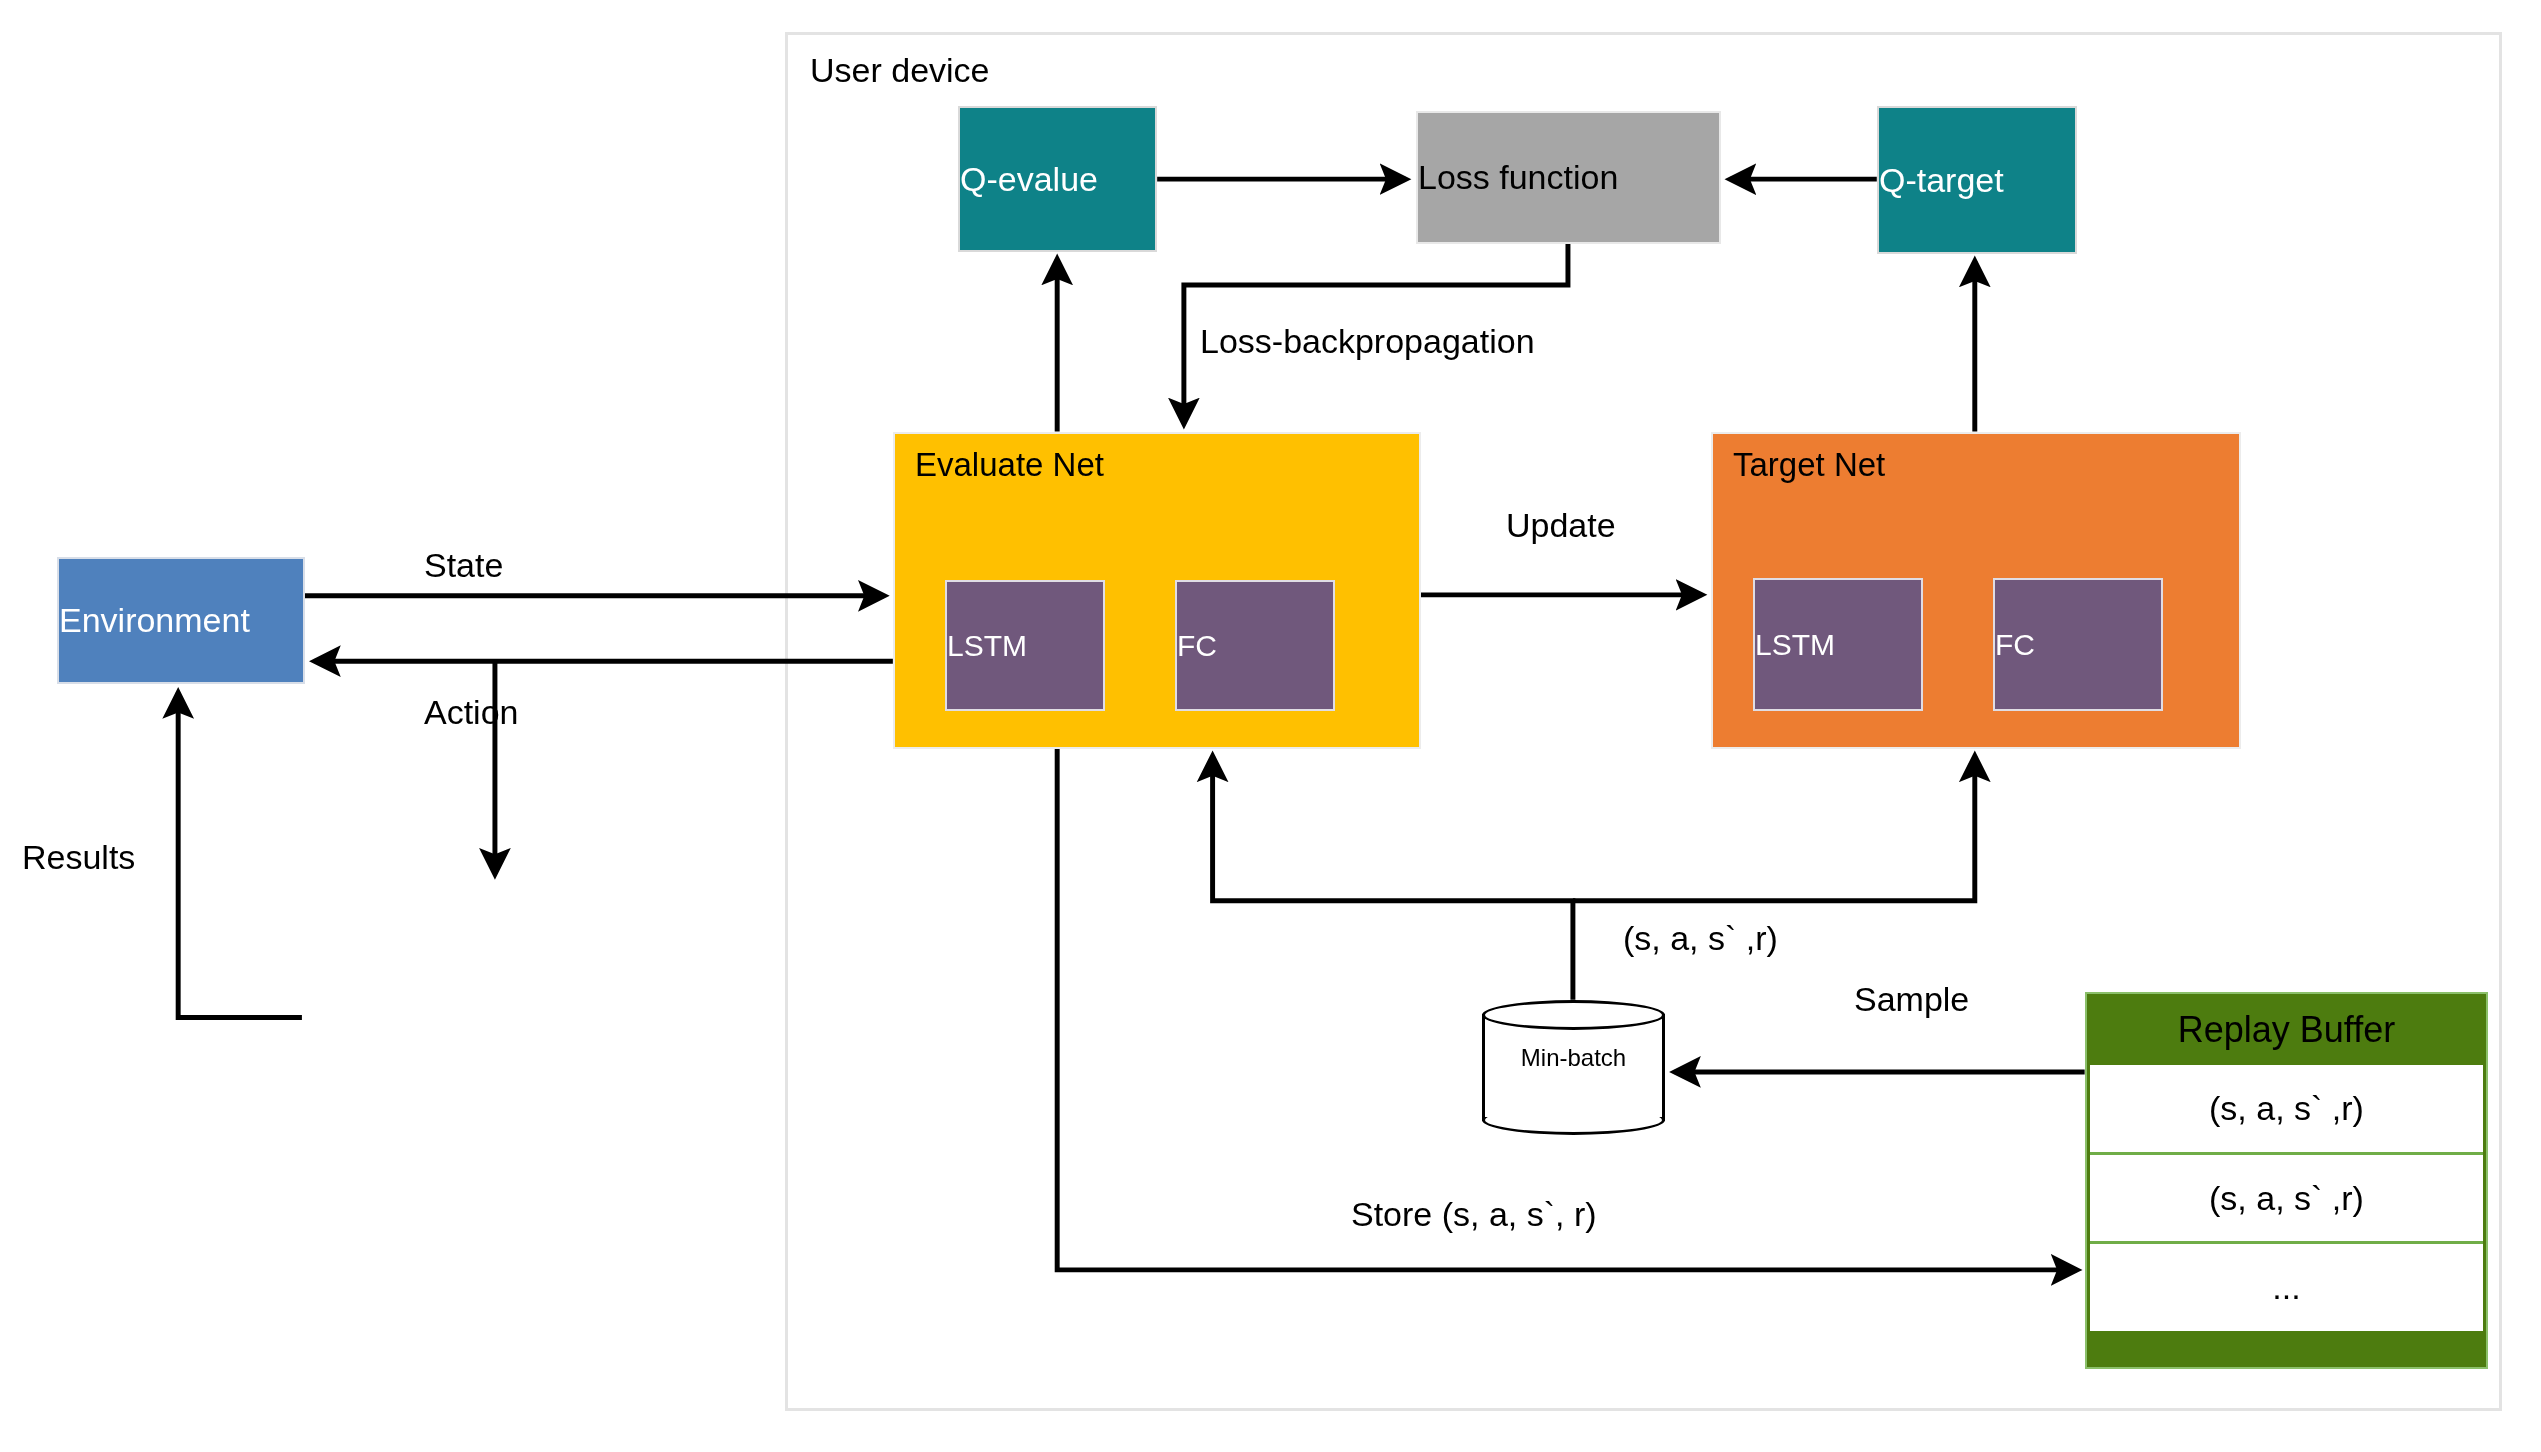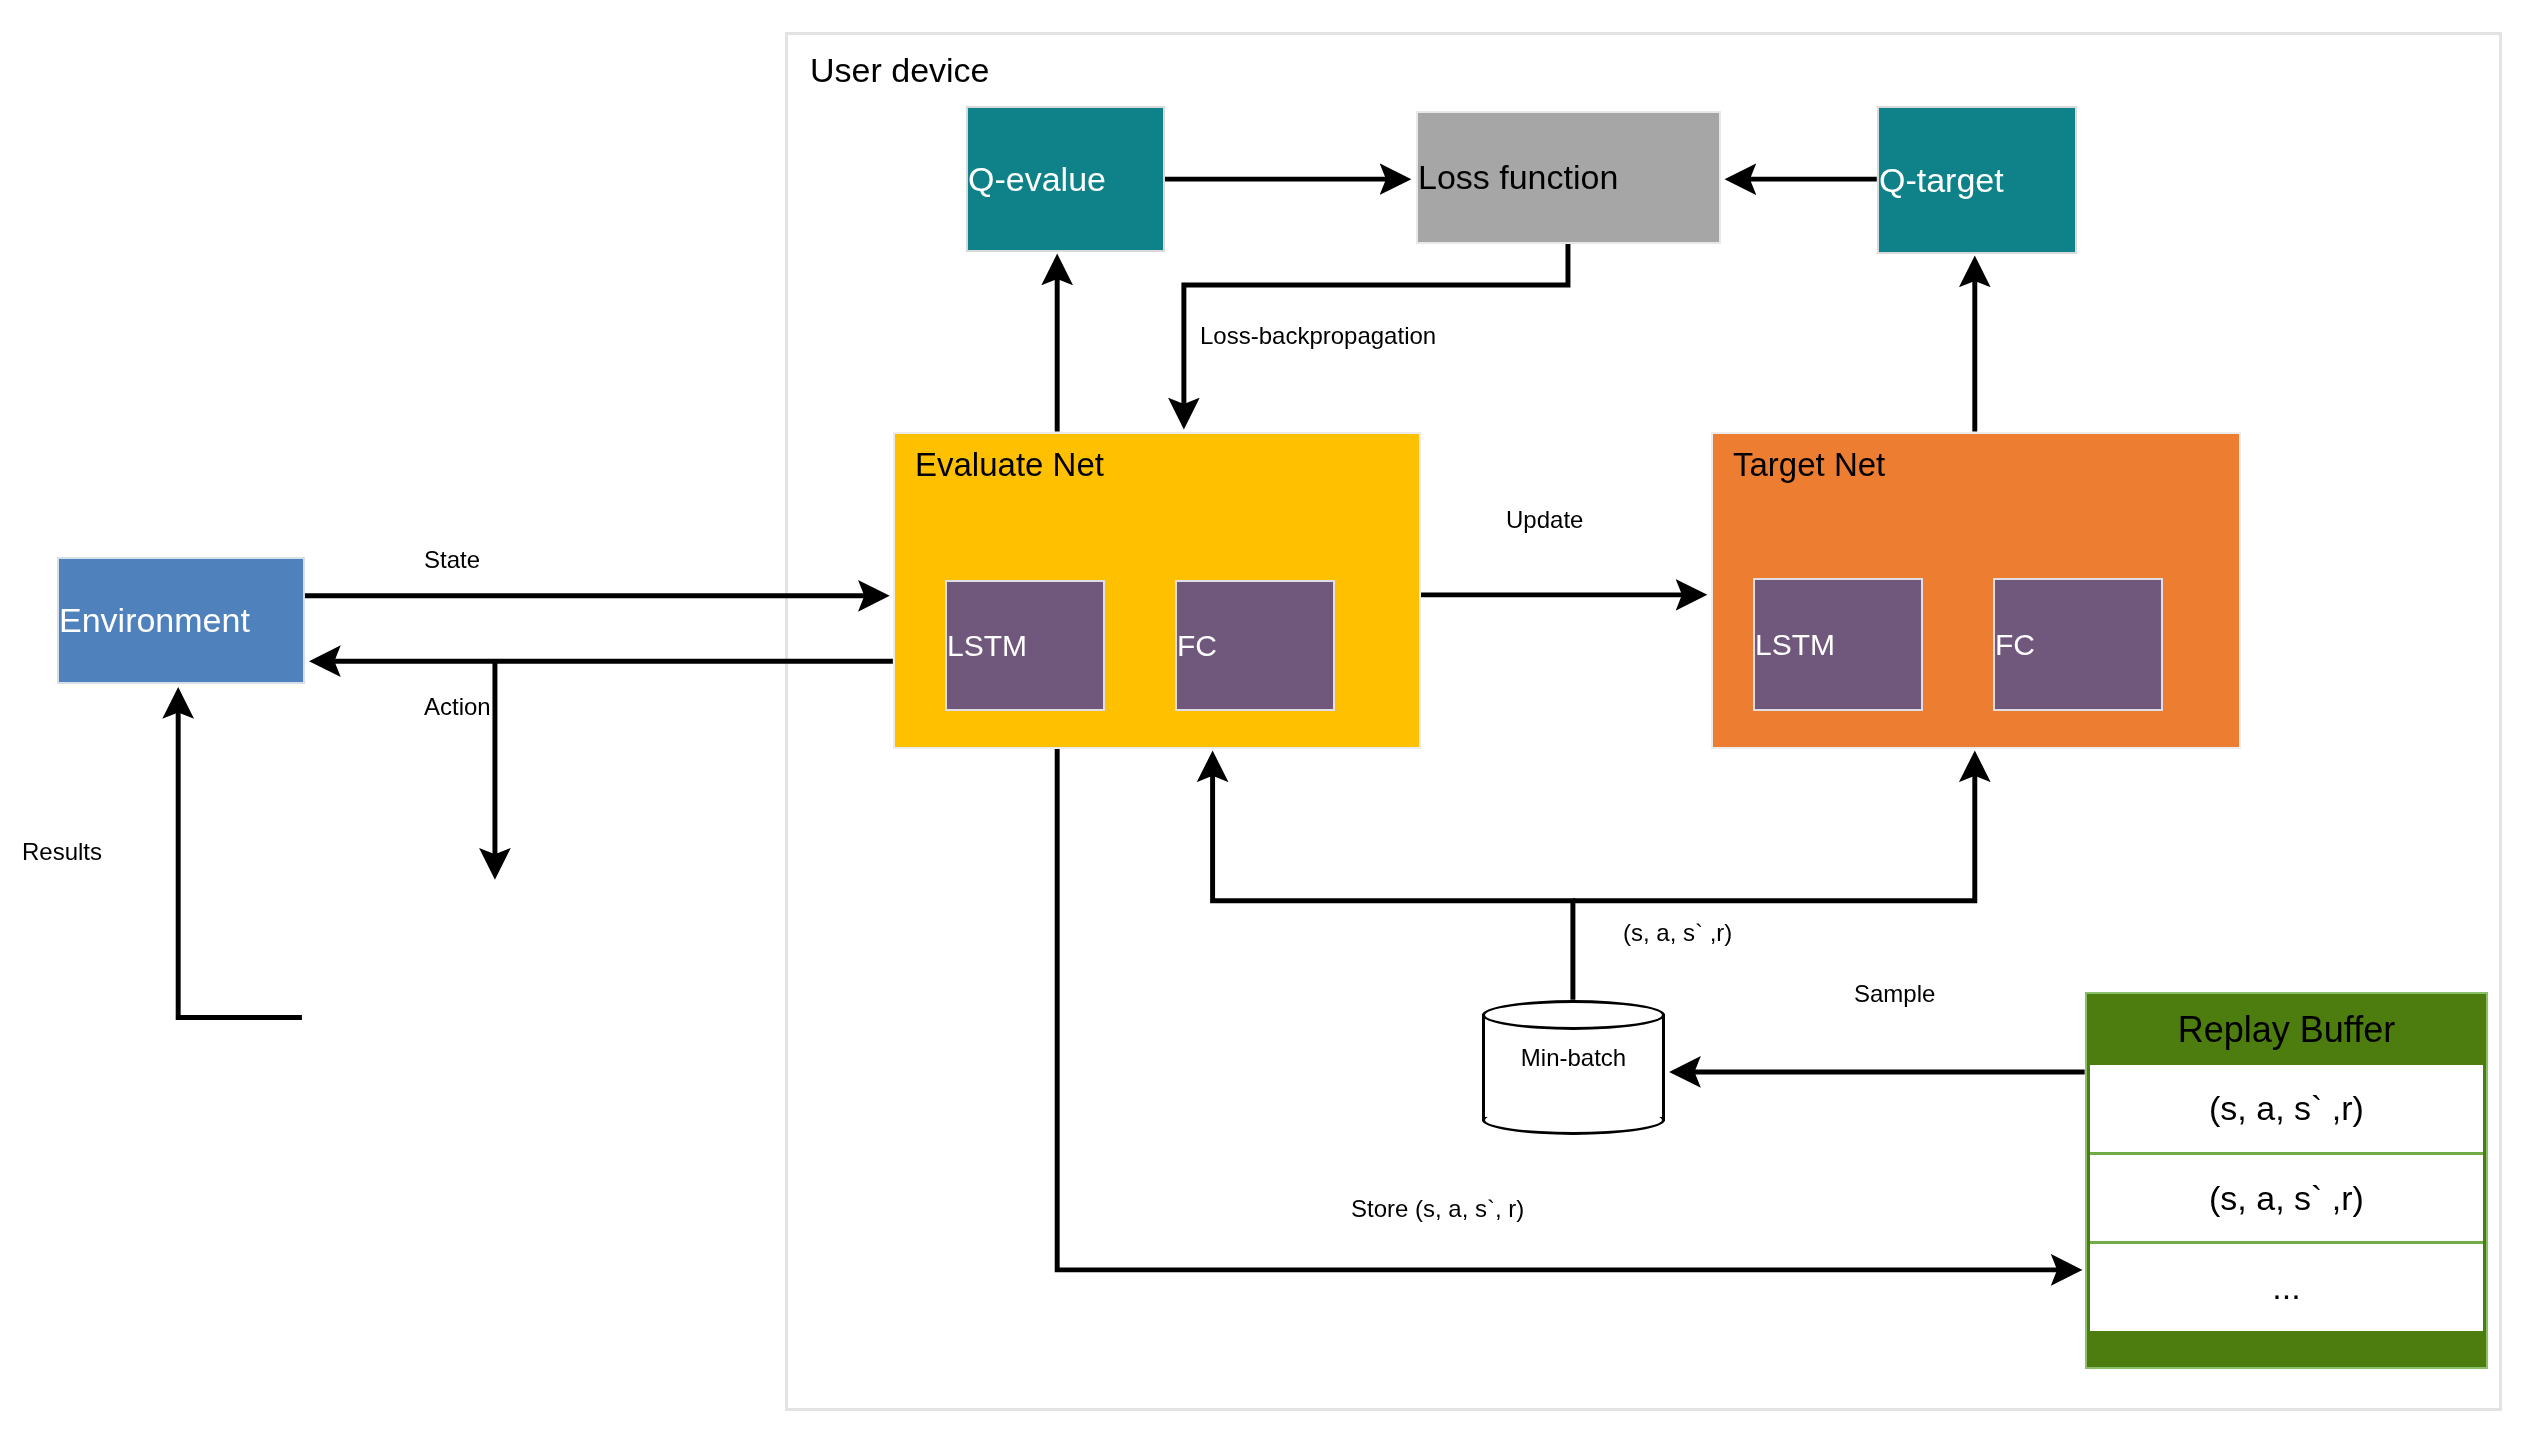--- a/index.html
+++ b/index.html
@@ -21,7 +21,7 @@
   
   #q-evalue{left:958px;top:106px;width:199px;height:146px;background:#0e8288;
      border:2px solid #d9d9d9;color:#fff;font-size:34px;
-     align-items:center;justify-content:center;margin-left:8px;}
+     align-items:center;justify-content:center;}
   #loss-function{left:1416px;top:111px;width:305px;height:133px;background:#a6a6a6;
      border:2px solid #e8e8e8;color:#000;font-size:34px;
      align-items:center;justify-content:center;}

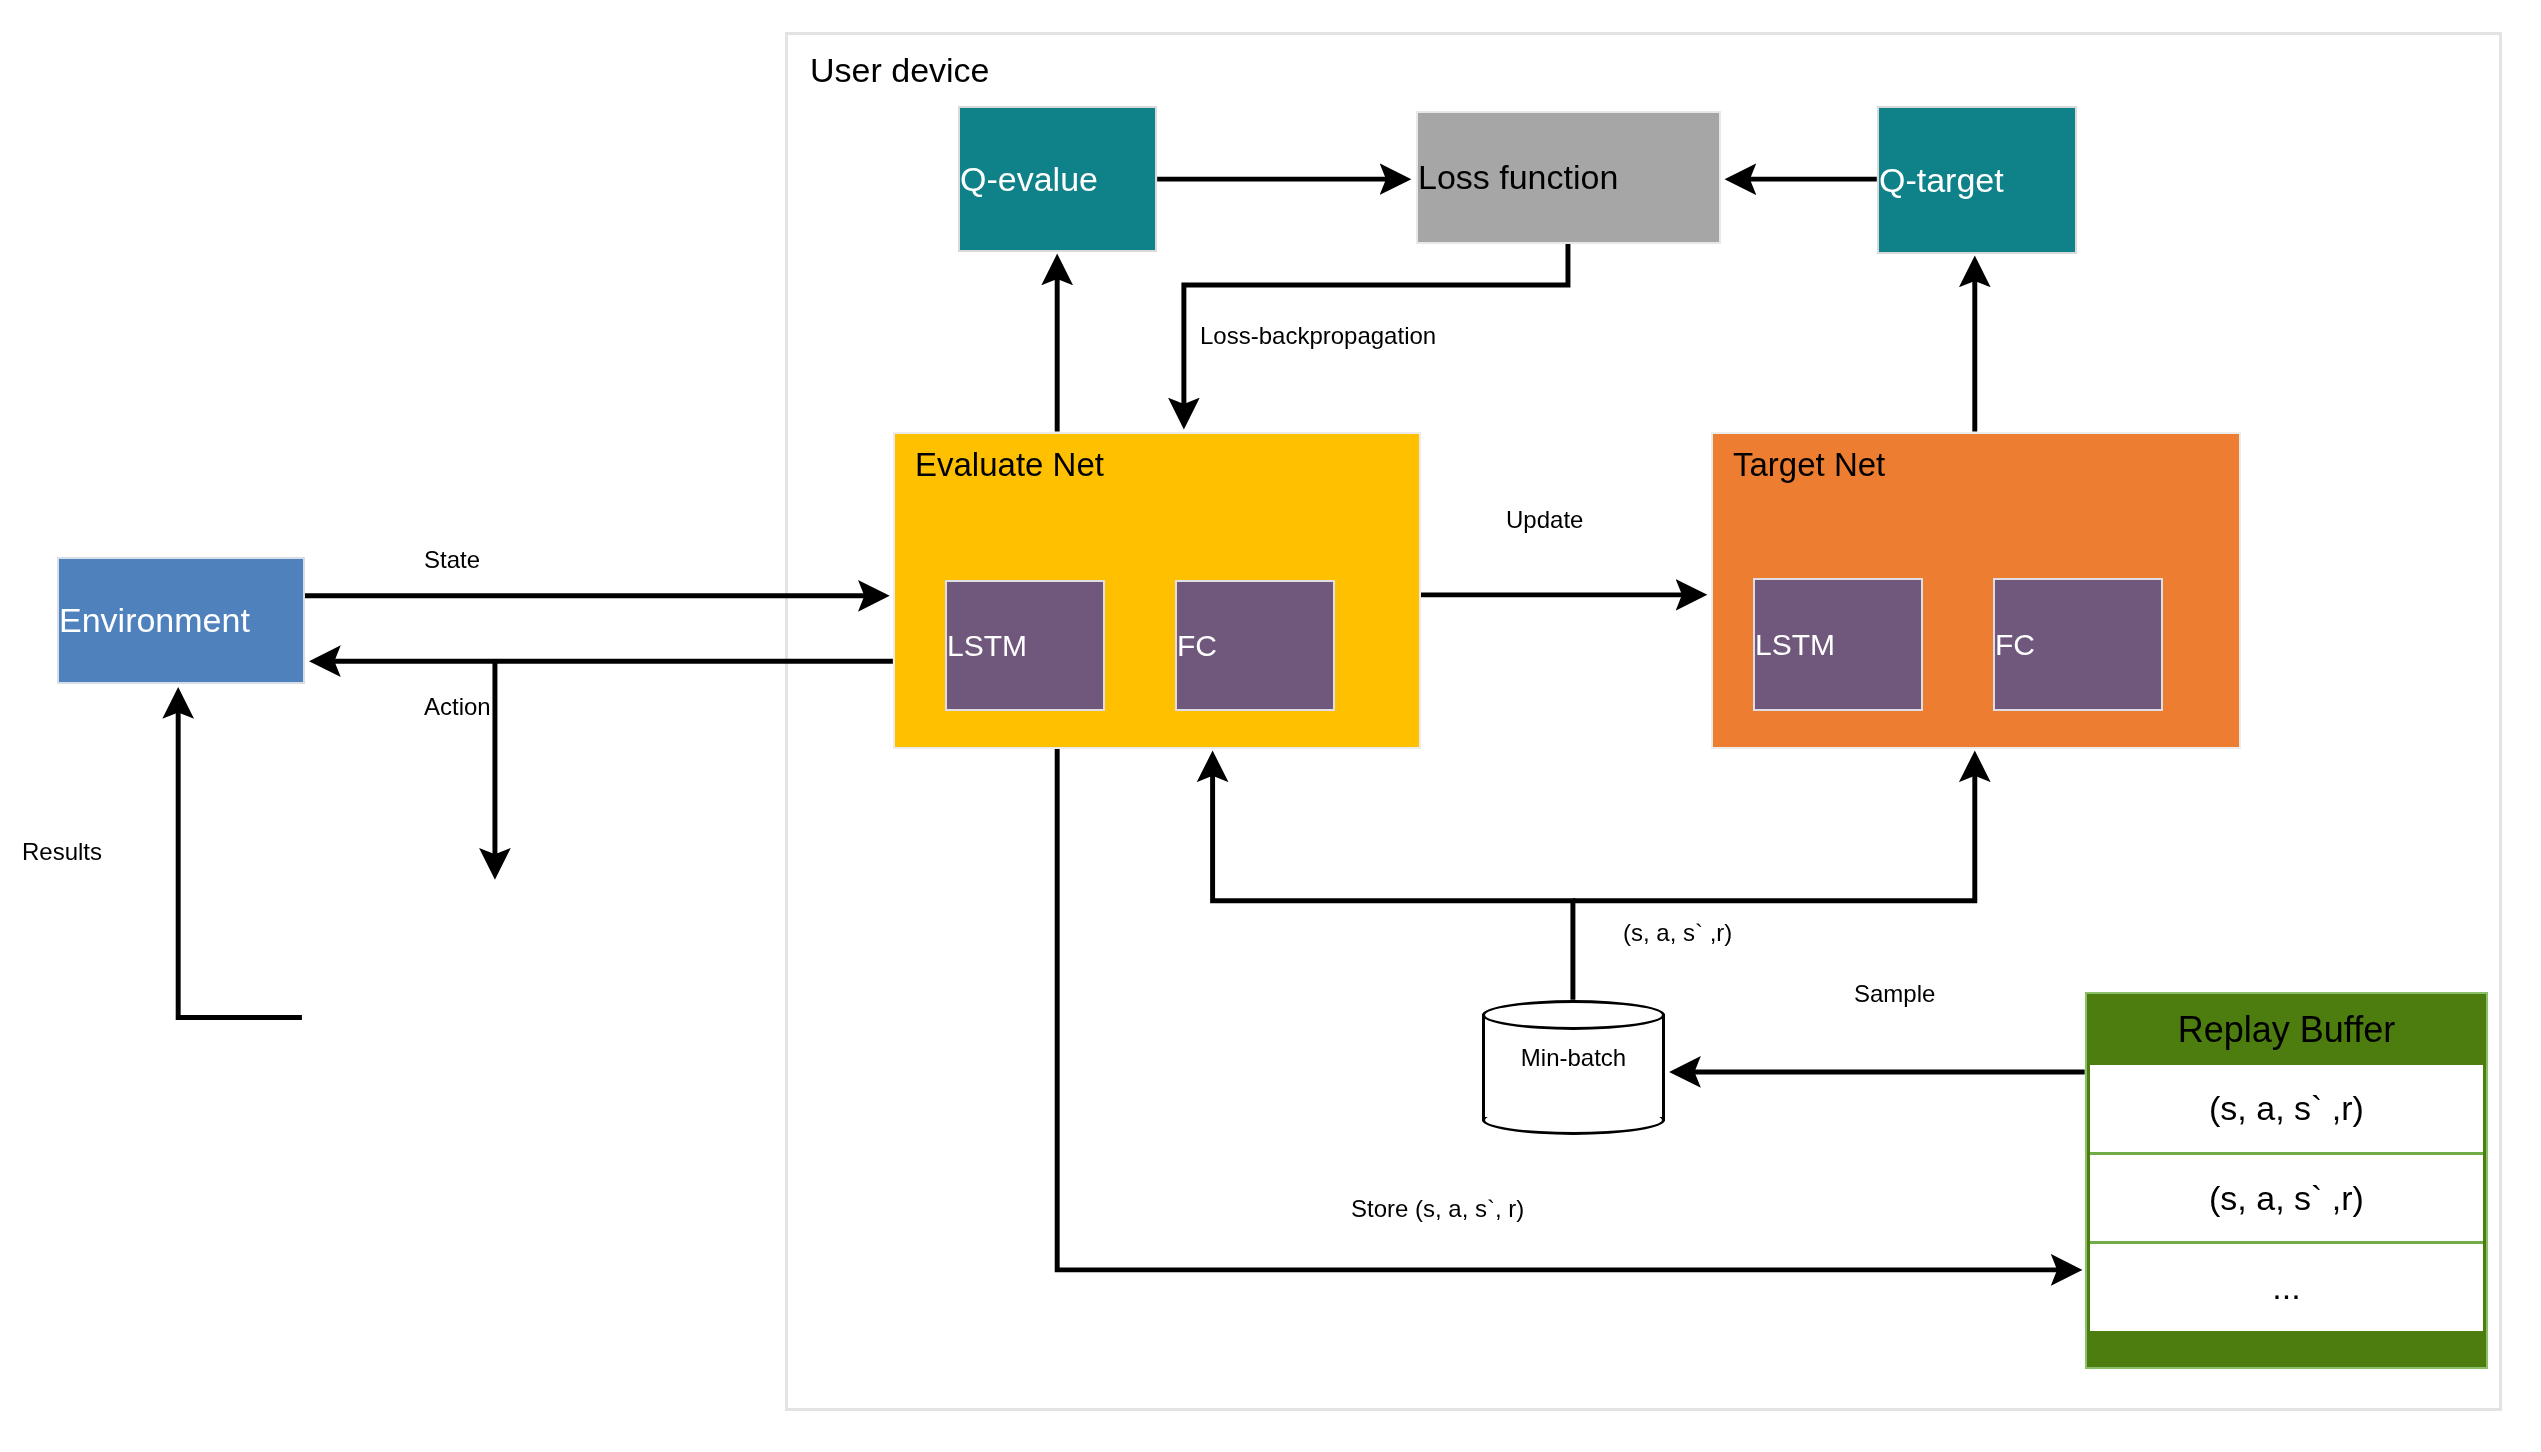--- a/index.html
+++ b/index.html
@@ -77,7 +77,7 @@
      text-align:center;font-size:24px;color:#000;}
 
   
-  .elabel{position:absolute;font-size:24px;color:#000;white-space:nowrap;}
+  .elabel{position:absolute;font-size:34px;color:#000;white-space:nowrap;}
   #label-state{left:424px;top:546px;}
   #label-action{left:424px;top:693px;}
   #label-results{left:22px;top:838px;}

